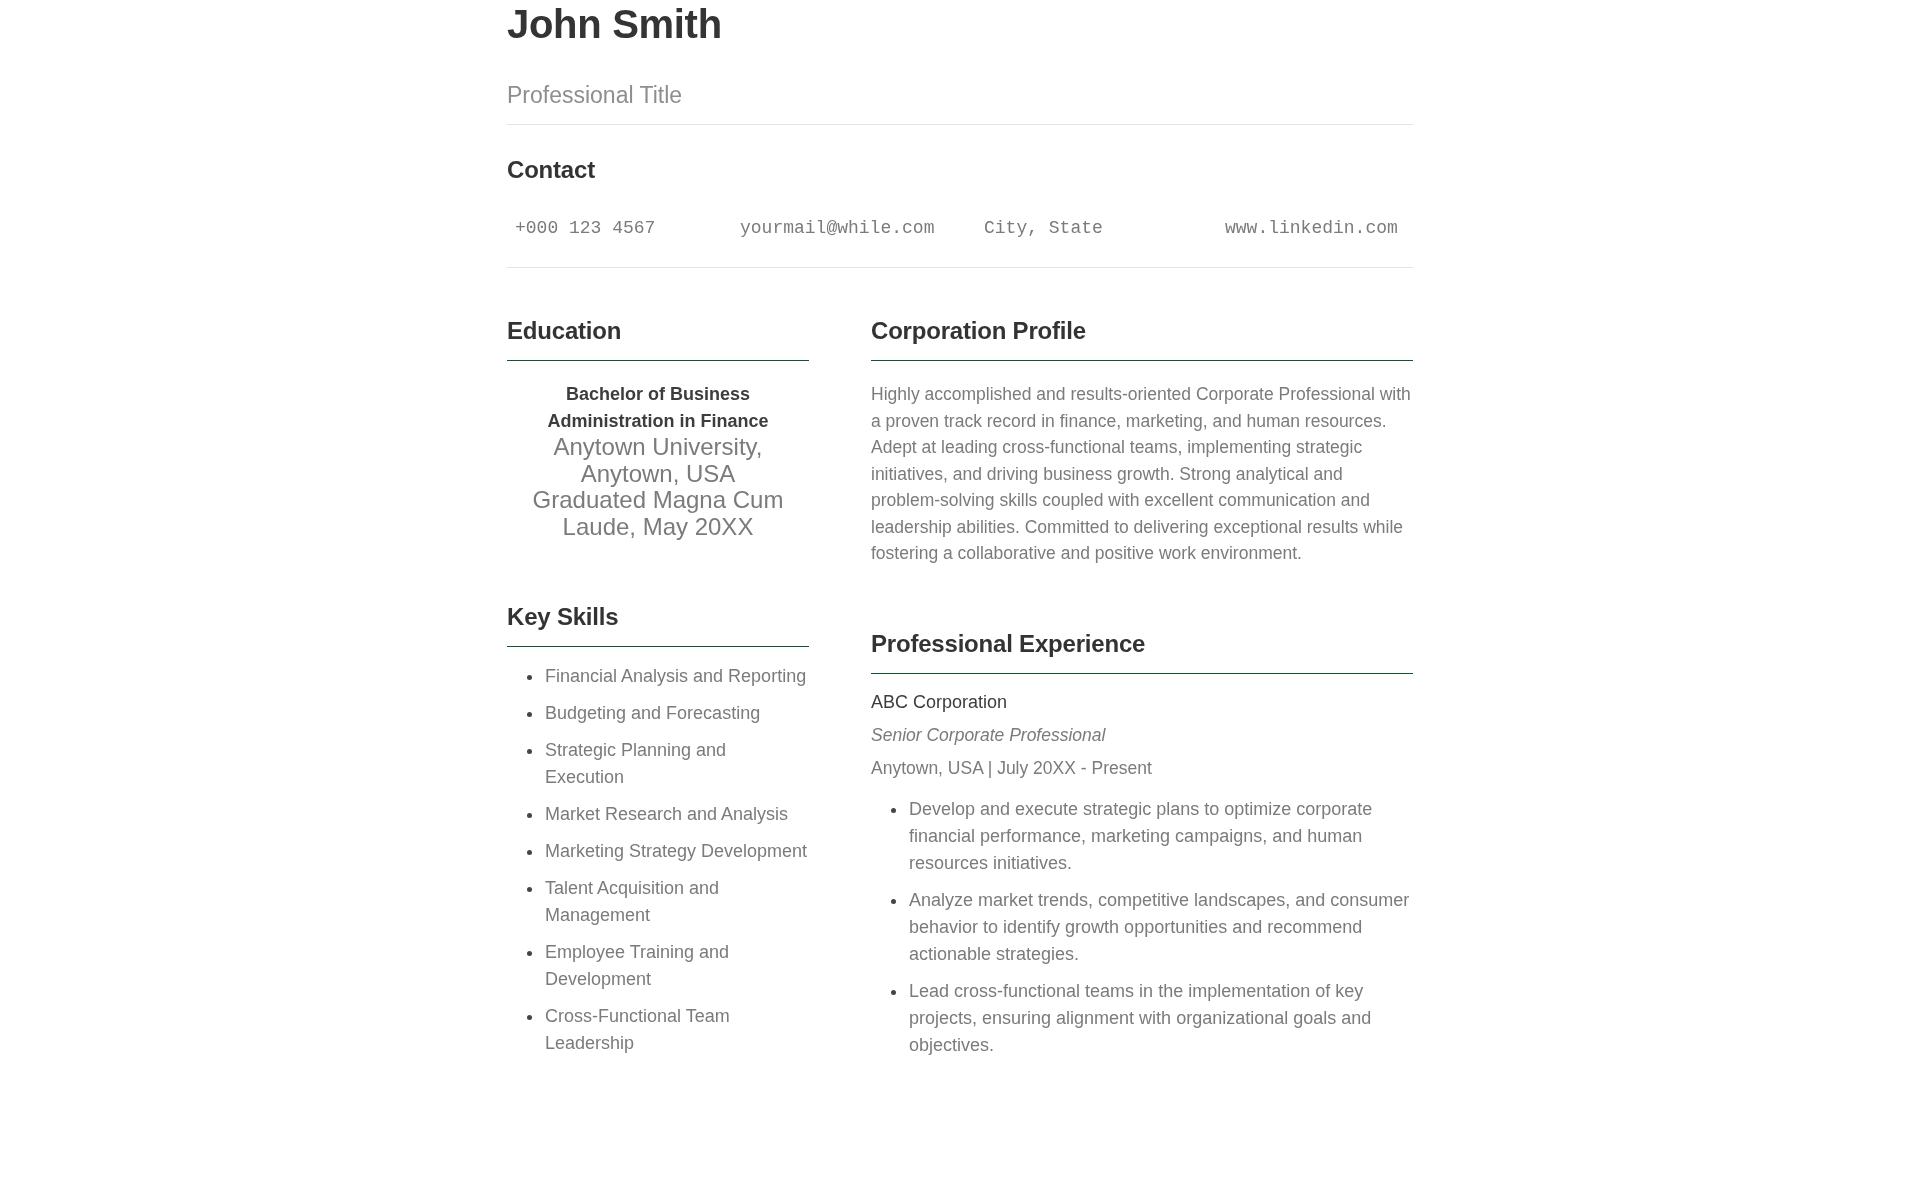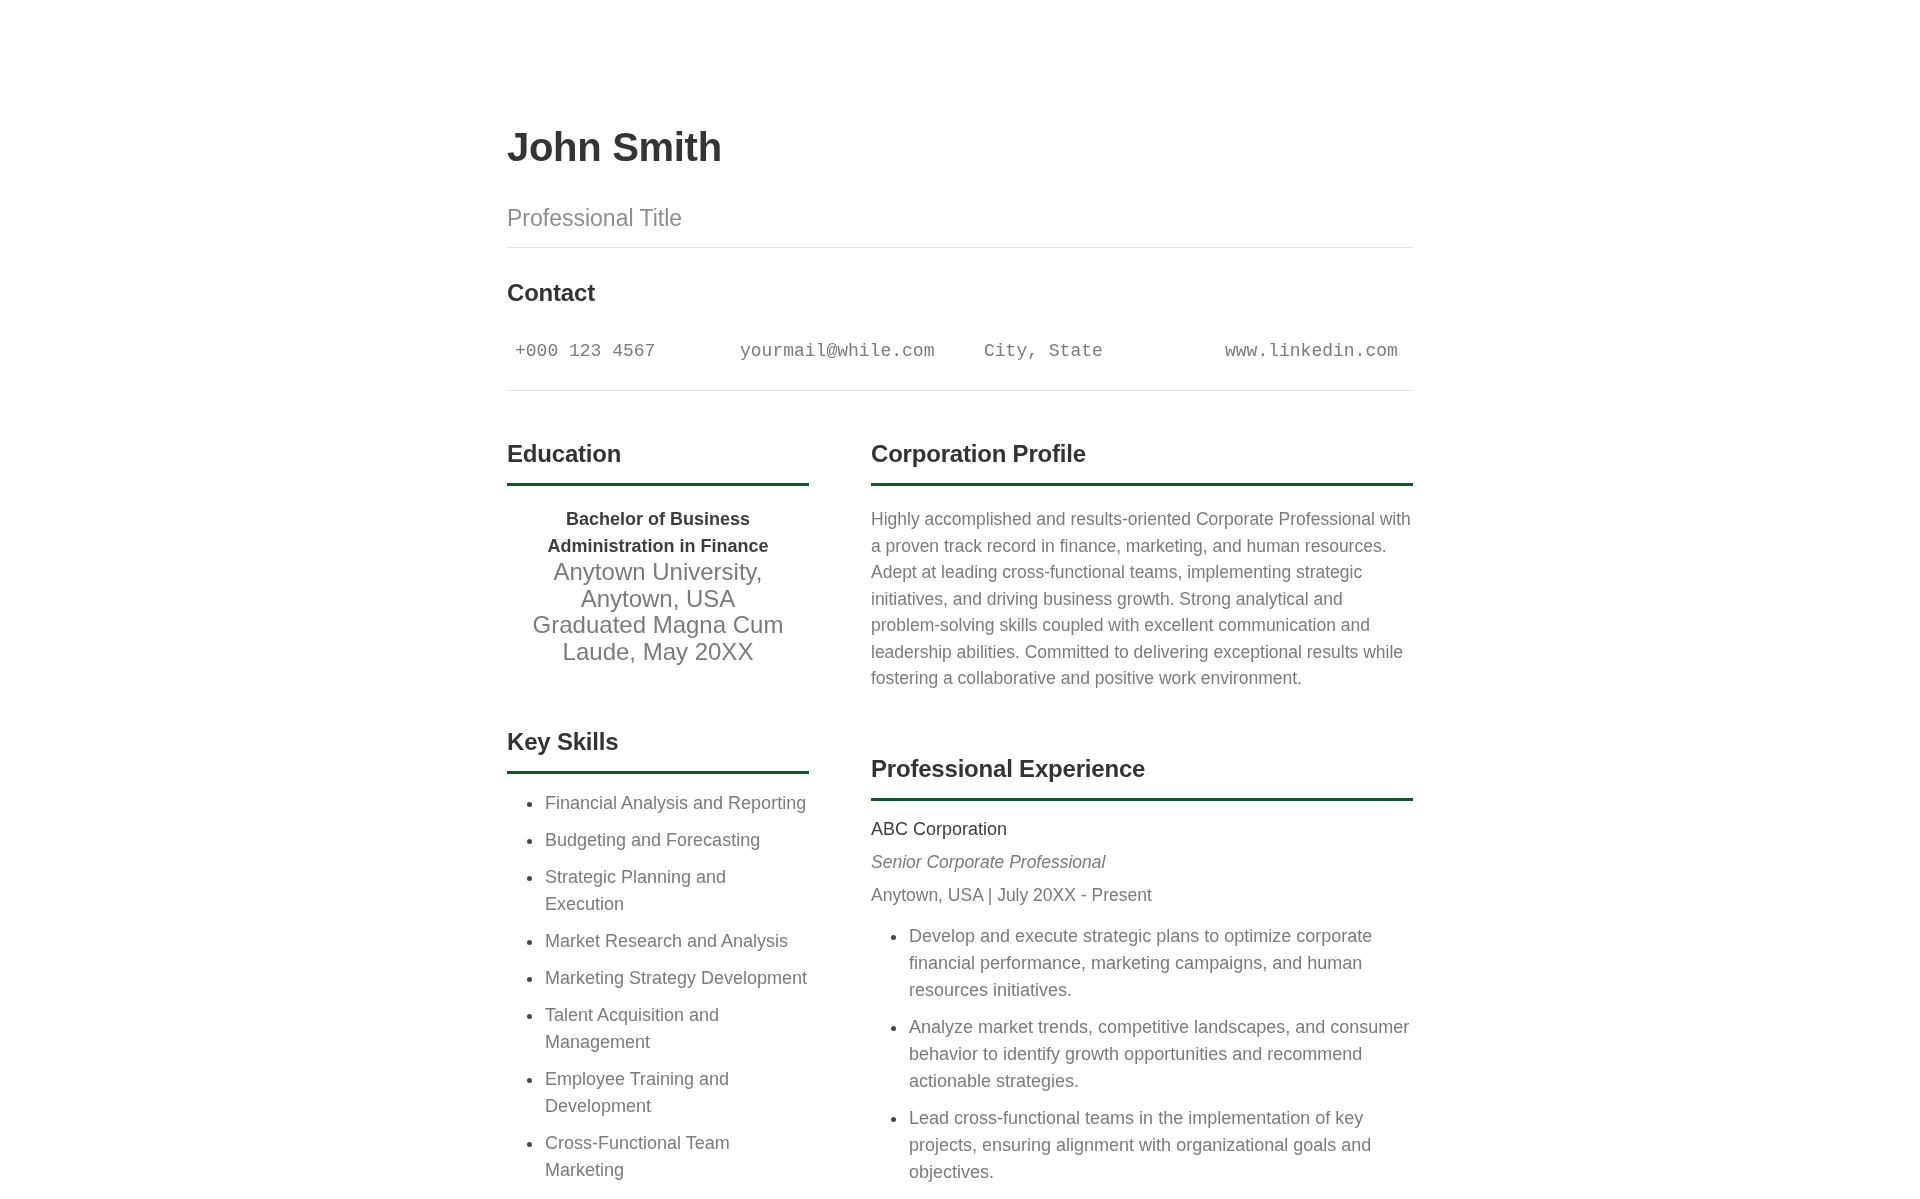--- a/index.html
+++ b/index.html
@@ -13,8 +13,7 @@
   }
   .page {
     width: 906px;
-    margin: 13px auto;
-    padding-top: 110px;
+    margin: 0 auto;
   }
 
   

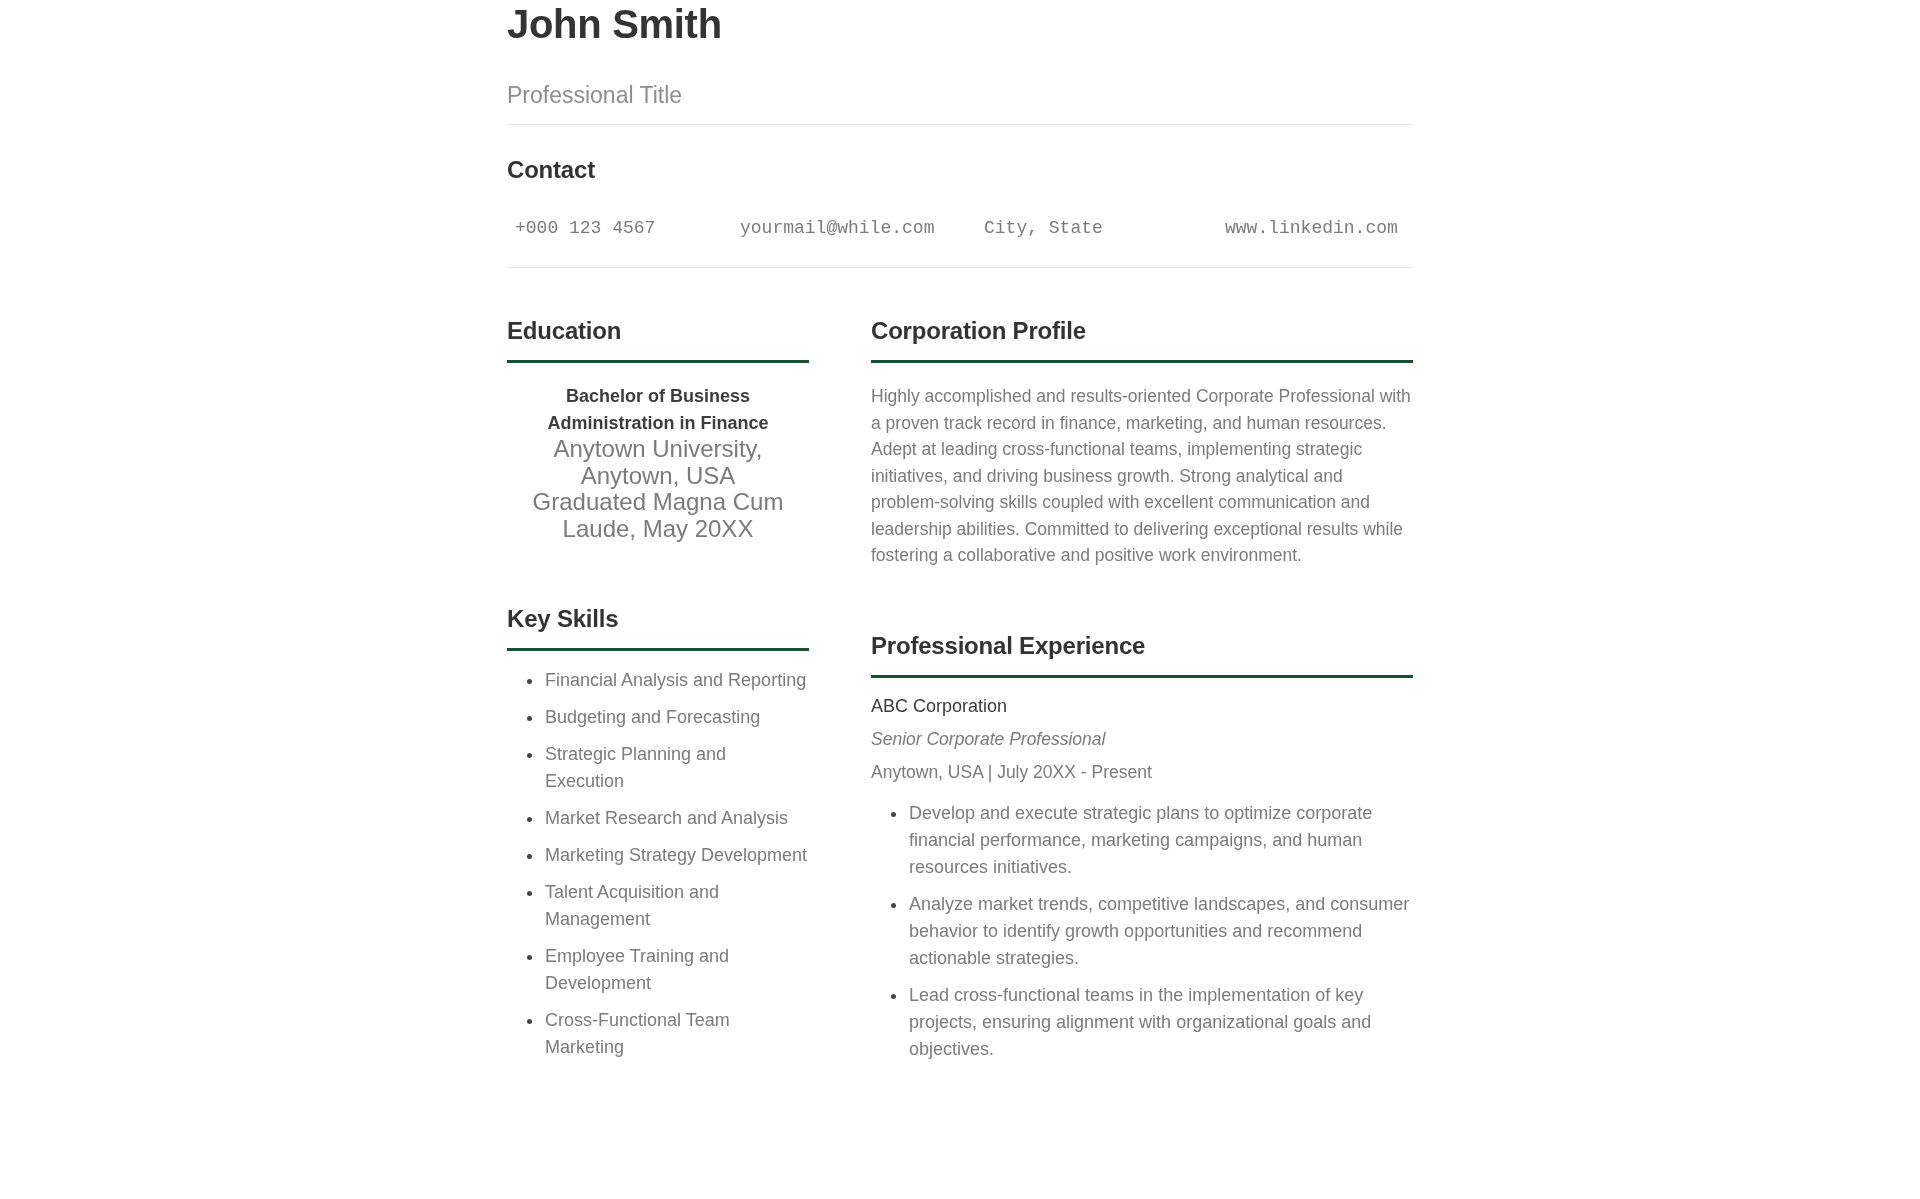--- a/index.html
+++ b/index.html
@@ -73,7 +73,7 @@
     color: #333333;
     letter-spacing: -0.2px;
     padding-bottom: 14px;
-    border-bottom: 3px solid #14532d;
+    border-bottom: 1px solid #14532d;
   }
   .mt-gap { margin-top: 62px; }
 

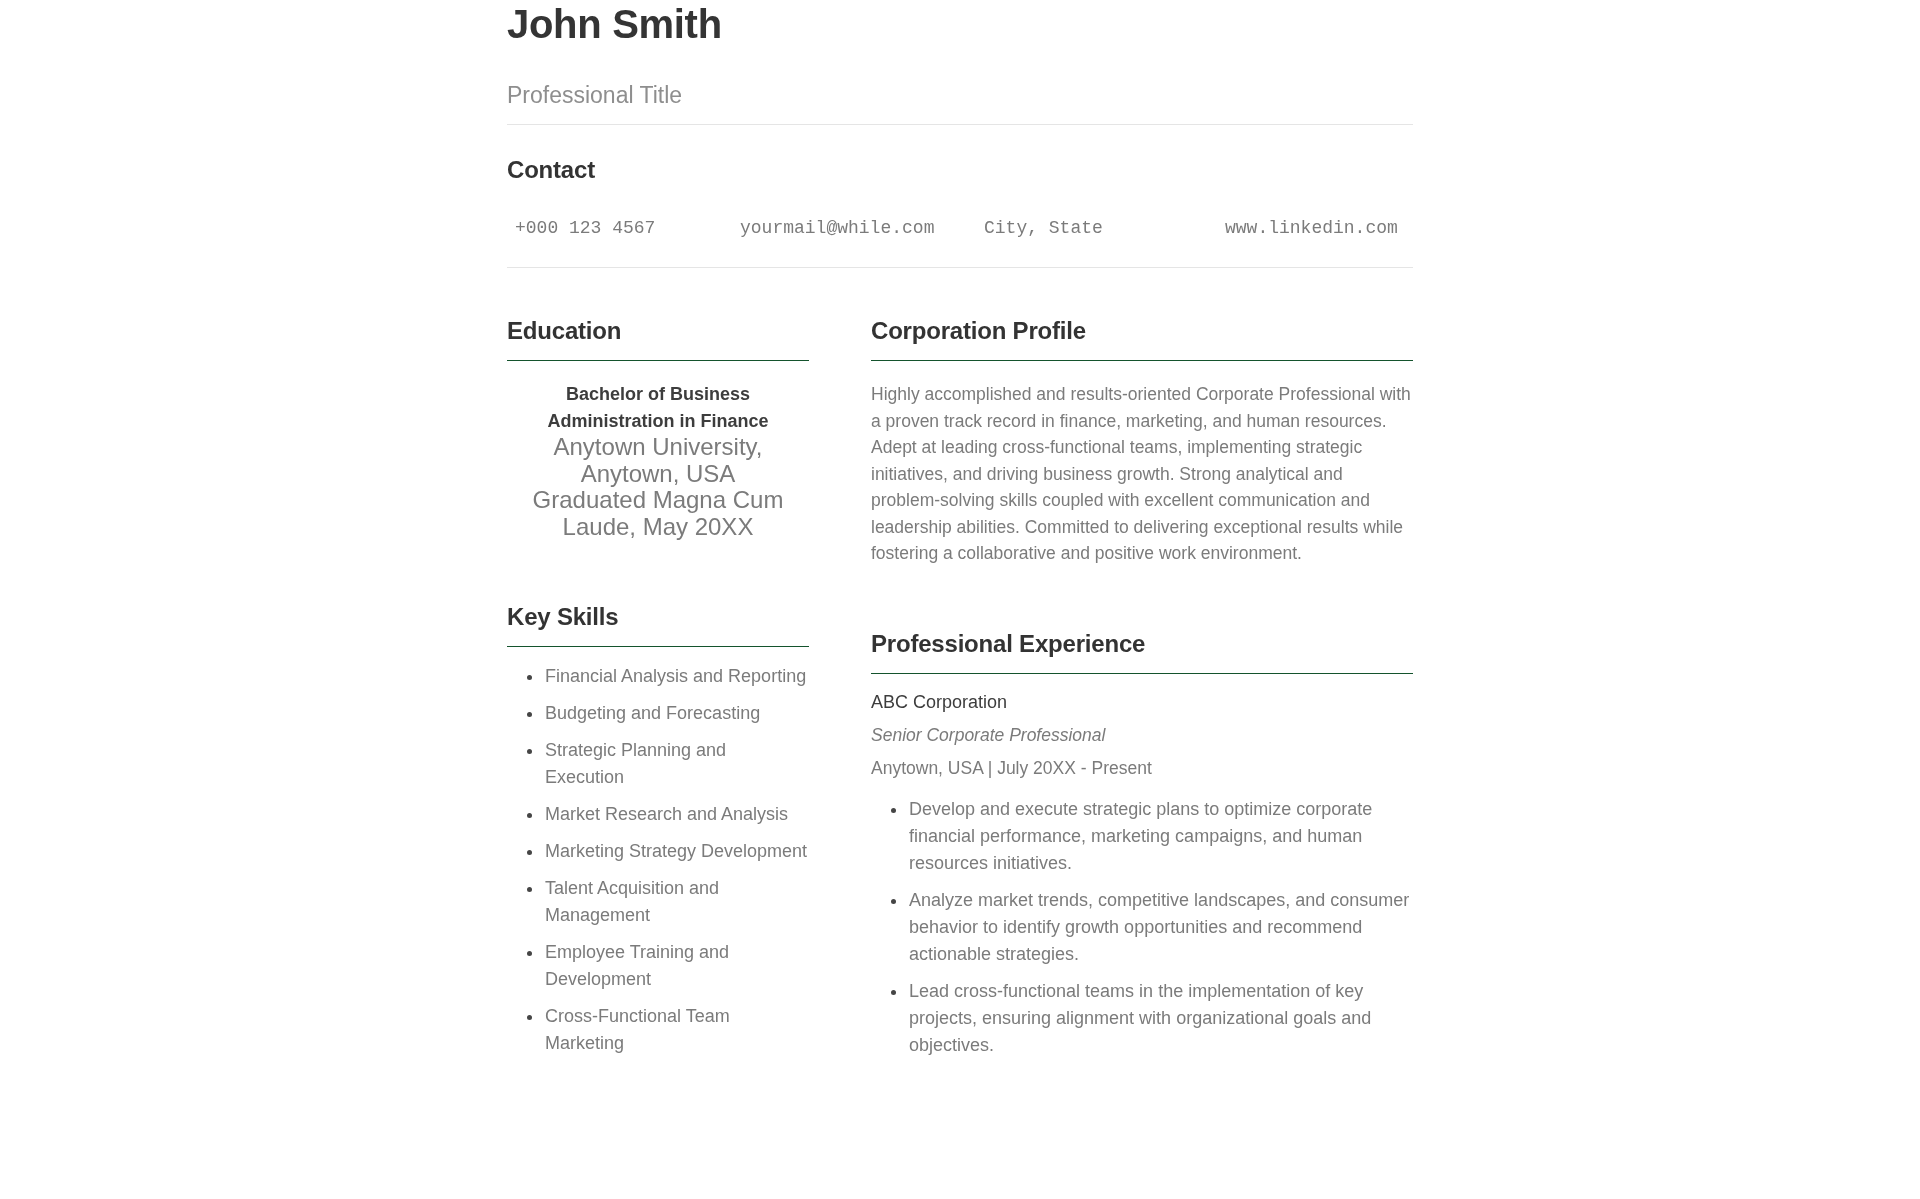--- a/index.html
+++ b/index.html
@@ -174,7 +174,7 @@
           <li>Marketing Strategy Development</li>
           <li>Talent Acquisition and Management</li>
           <li>Employee Training and Development</li>
-          <li>Cross-Functional Team Marketing</li>
+          <li>Cross-Functional Team Leadership</li>
         </ul>
       </section>
 

